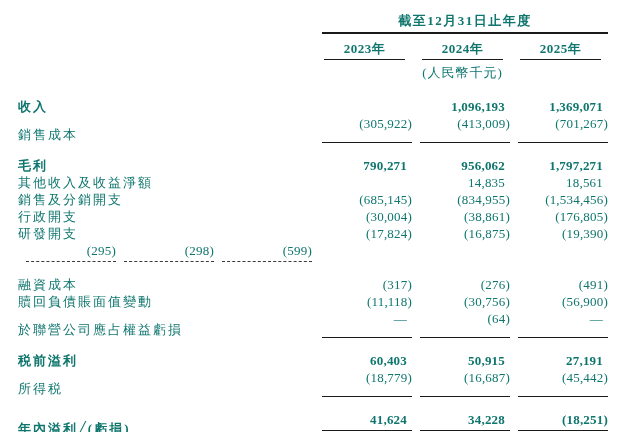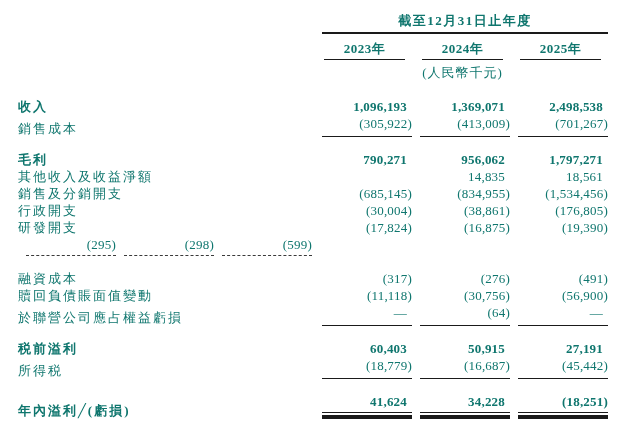--- a/index.html
+++ b/index.html
@@ -100,9 +100,6 @@
       <div class="num">
           <span class="nval">1,369,071</span>
         </div>
-      <div class="num">
-          <span class="nval">2,498,538</span>
-        </div>
     </div>
 
     <div class="row rule">

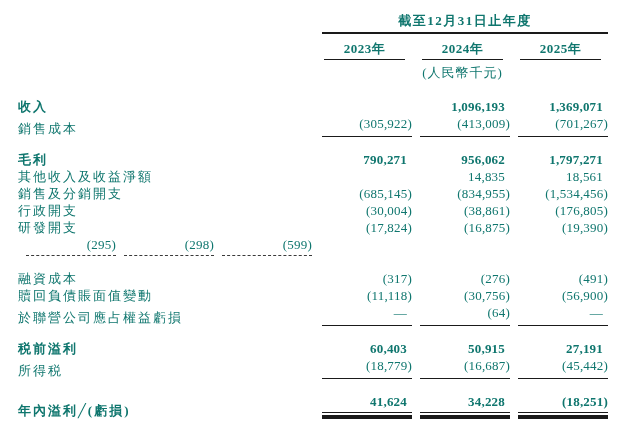--- a/index.html
+++ b/index.html
@@ -23,7 +23,7 @@
   .bold { font-weight:bold; }
 
   
-  .row.rule .num   { border-bottom:1.6px solid #1a1a1a; padding-bottom:4px; }
+  .row.rule .num   { border-bottom:1.6px solid #1a1a1a; padding-bottom:10px; }
   .row.dashed .num { border-bottom:1.6px dashed #3a3a3a; padding-bottom:2px; }
 
   

